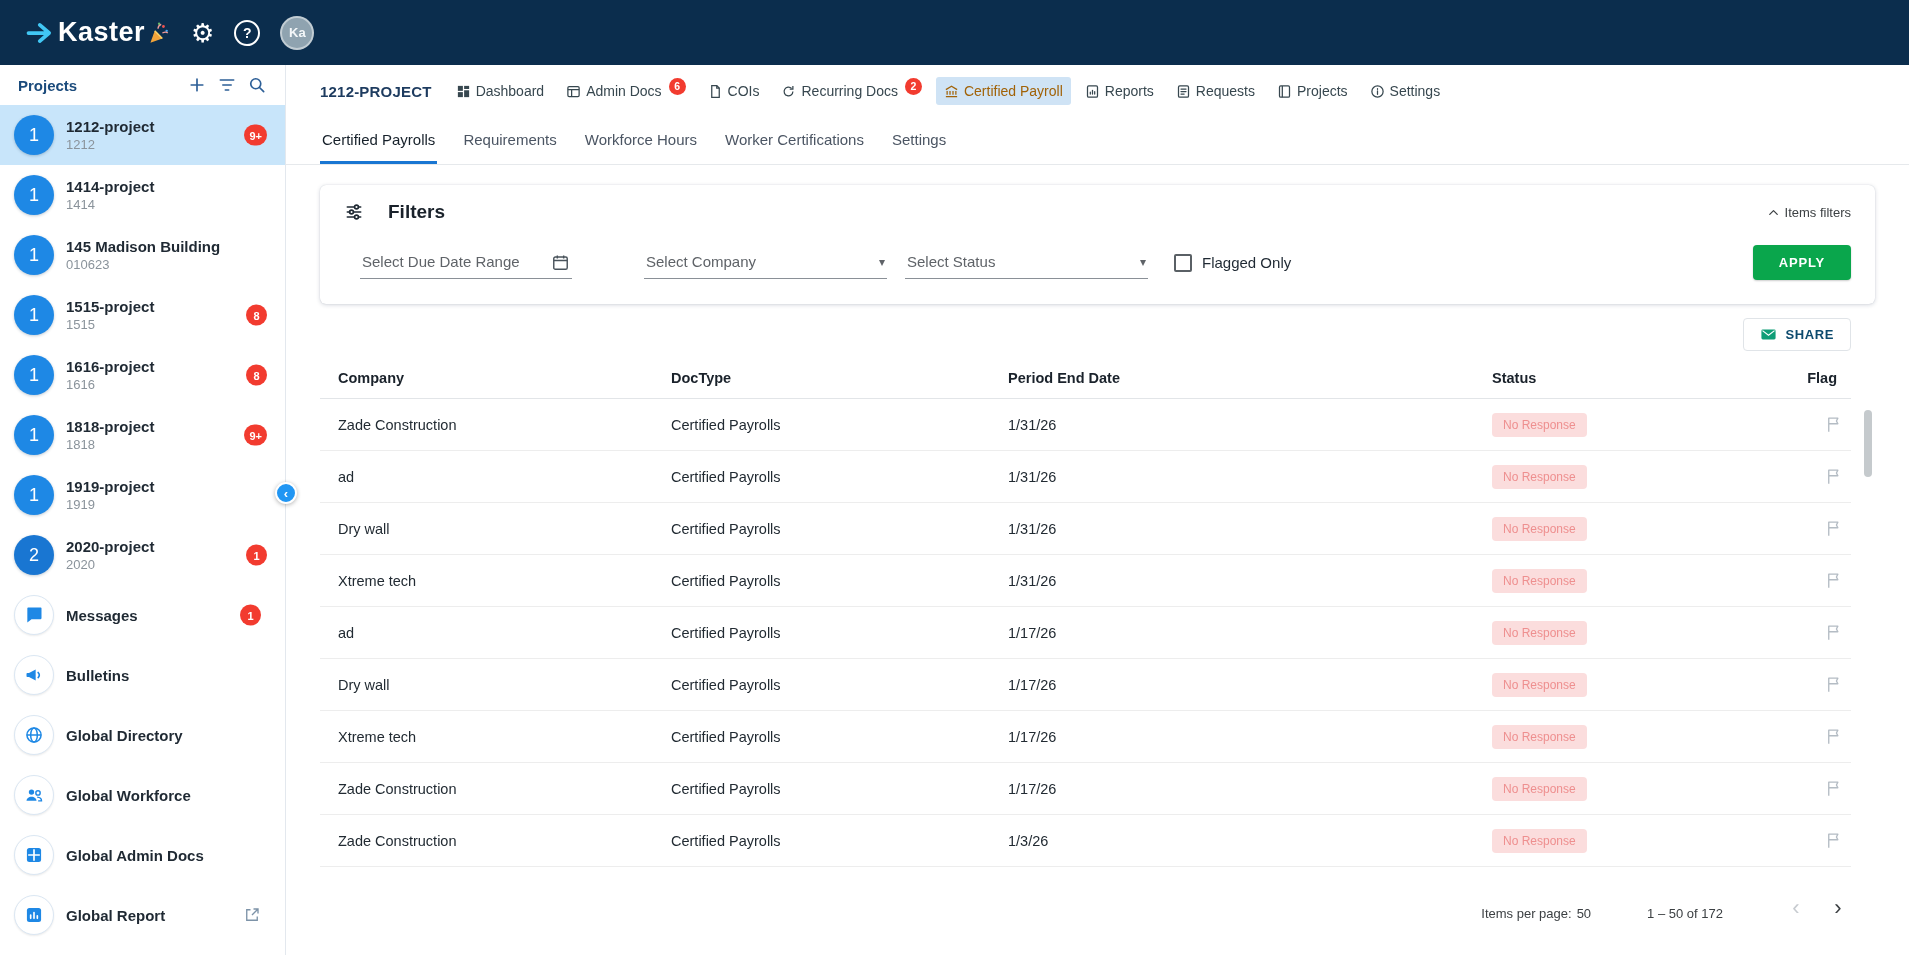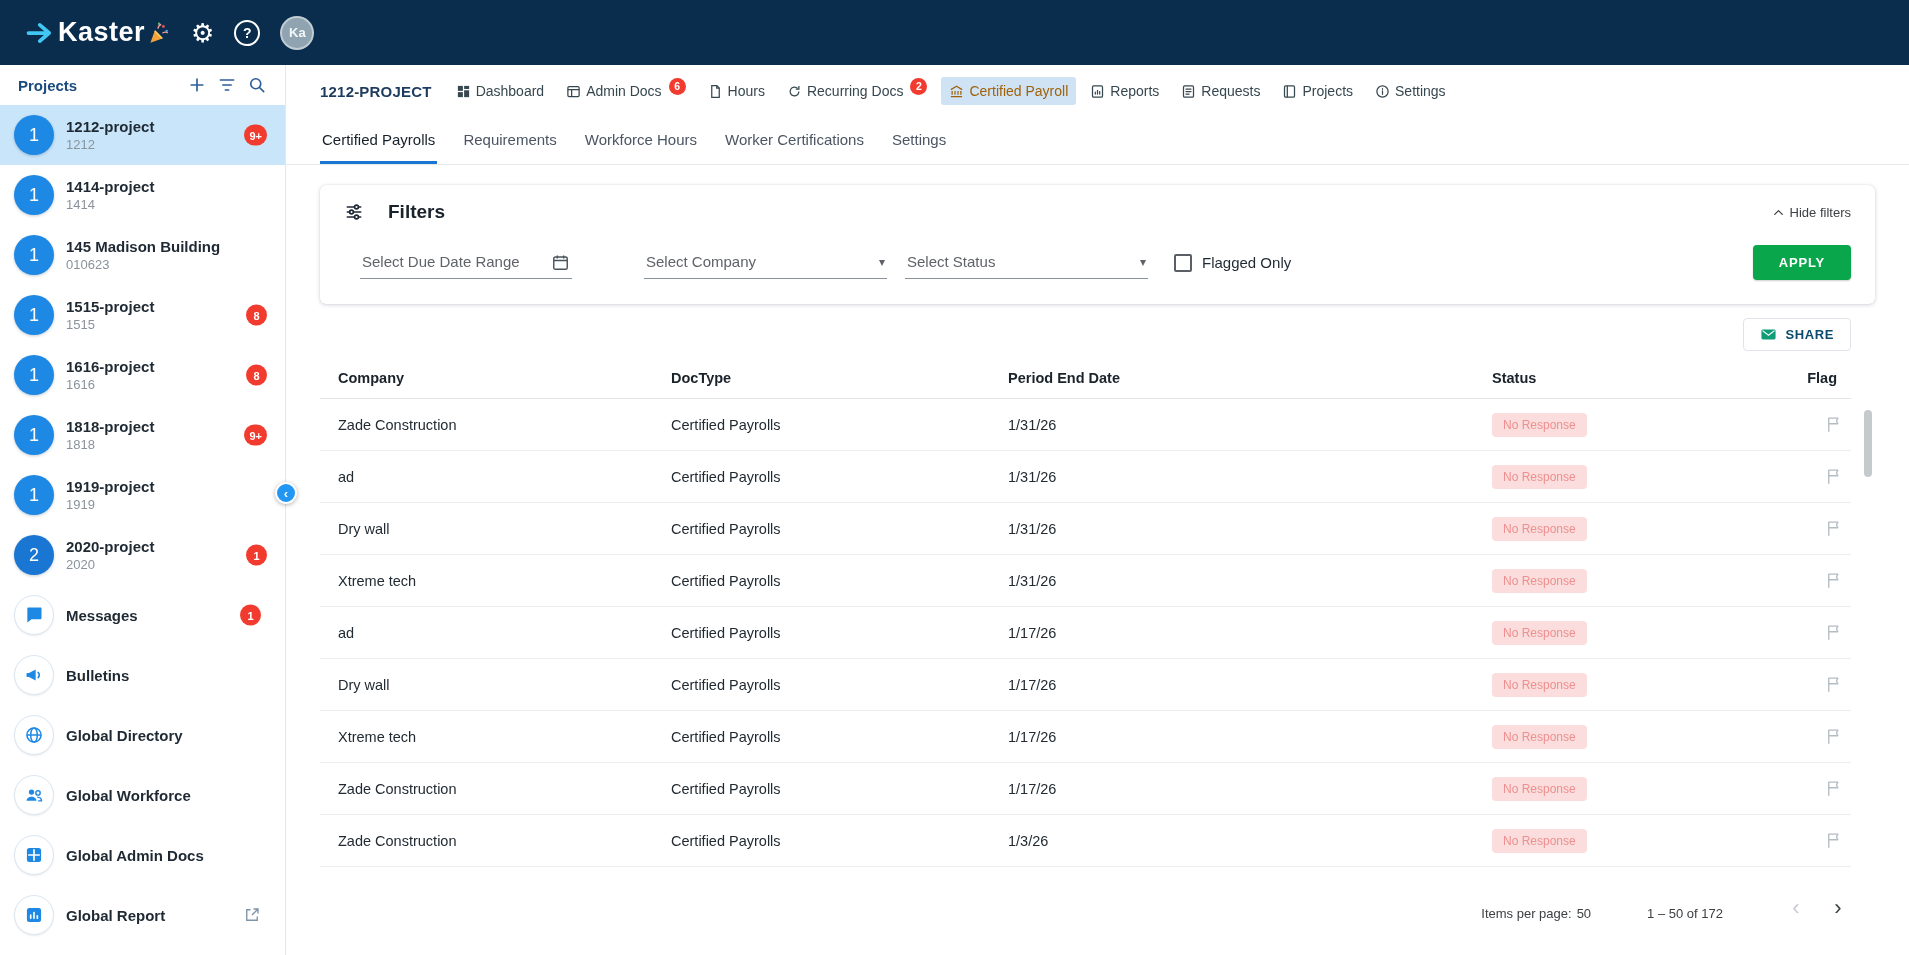--- a/index.html
+++ b/index.html
@@ -318,7 +318,7 @@
           <path d="M6 2.5h8l4 4V21.5H6z" fill="none" stroke="currentColor" stroke-width="2"></path>
           <path d="M14 2.5v4h4" fill="none" stroke="currentColor" stroke-width="2"></path>
         </svg>
-        <span>Hours</span>
+        <span>COIs</span>
       </div>
       <div class="tab">
         <svg class="ticon" width="15" height="15" viewBox="0 0 24 24">

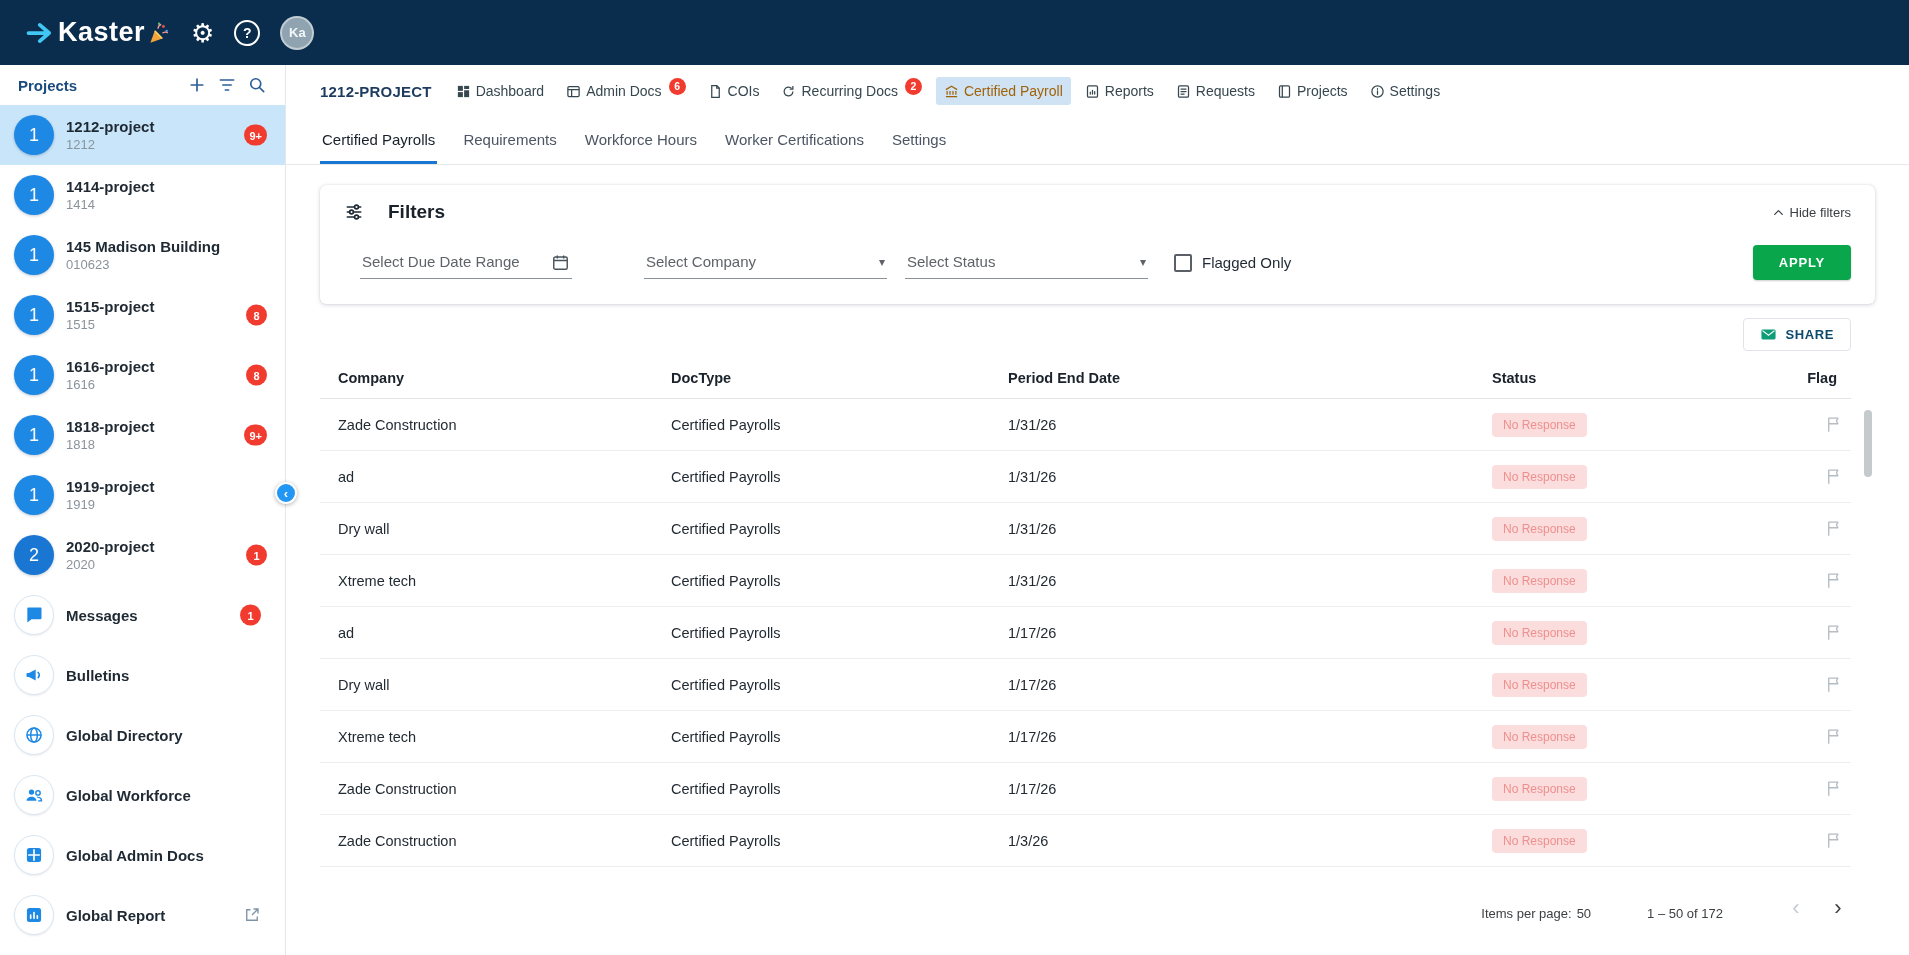--- a/index.html
+++ b/index.html
@@ -389,7 +389,7 @@
           <svg width="15" height="15" viewBox="0 0 24 24">
             <path d="M6 15l6-6 6 6" fill="none" stroke="#3c4043" stroke-width="2" stroke-linecap="round" stroke-linejoin="round"></path>
           </svg>
-          <span>Hide filters</span>
+          <span>Items filters</span>
         </span>
       </div>
       <div class="fcontrols">

